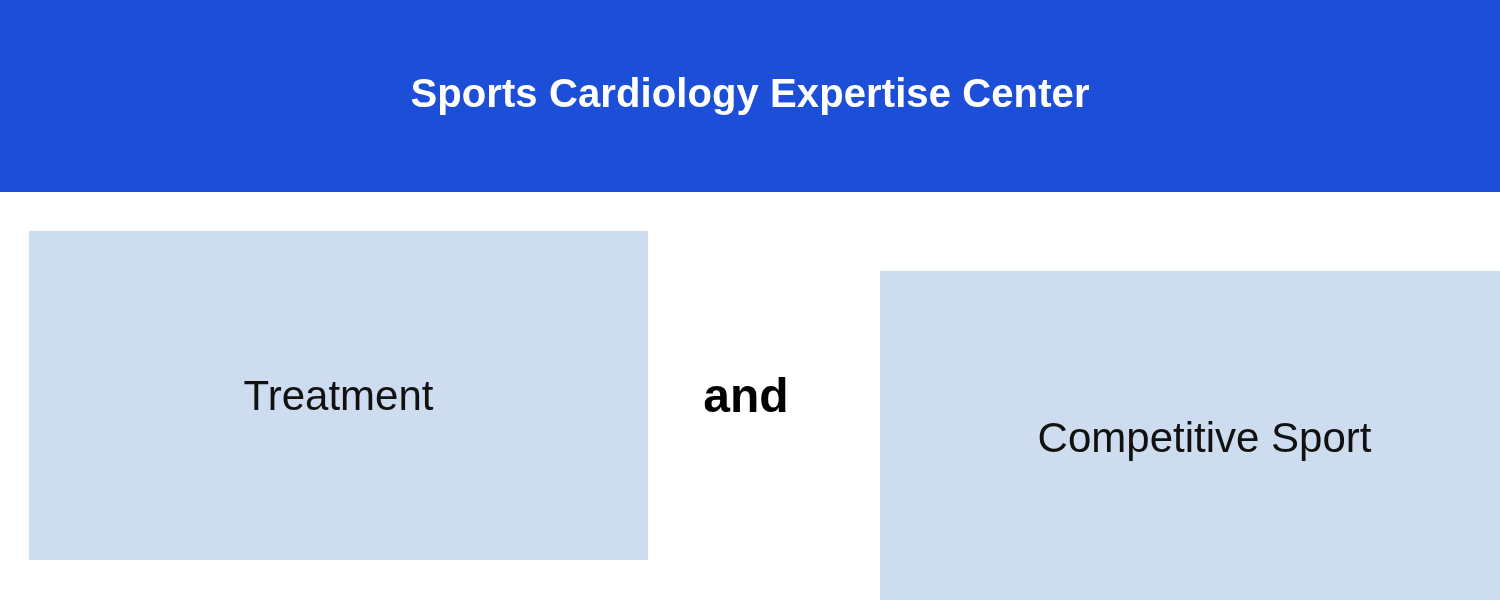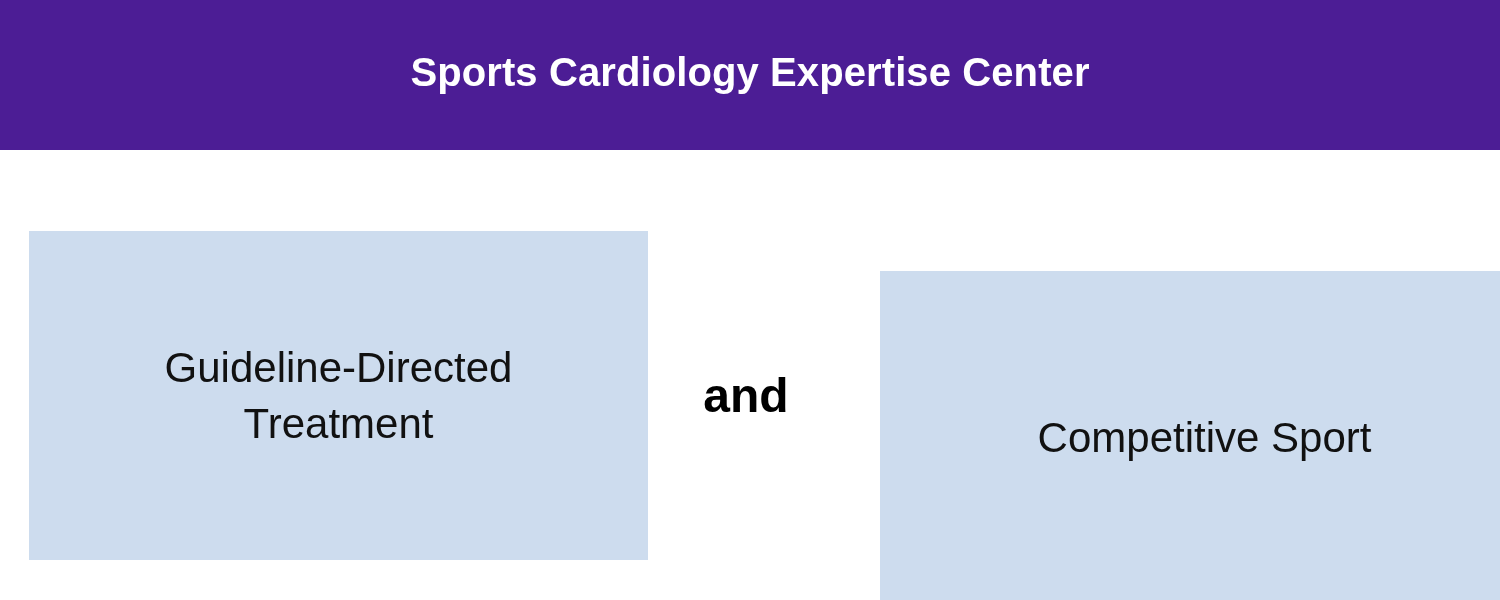--- a/index.html
+++ b/index.html
@@ -28,8 +28,8 @@
     left: 0;
     top: 0;
     width: 1500px;
-    height: 150px;
-    background: #4c1d95;
+    height: 192px;
+    background: #1d4ed8;
     display: flex;
     align-items: center;
     justify-content: center;

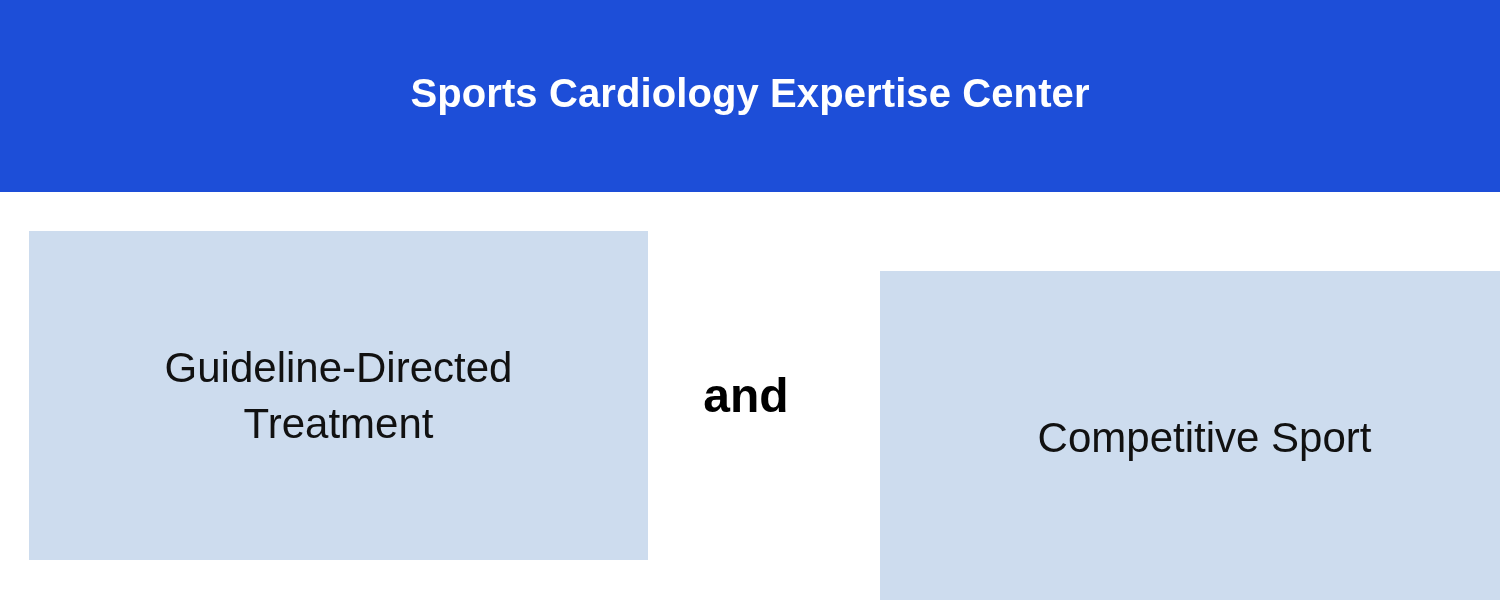--- a/index.html
+++ b/index.html
@@ -129,7 +129,6 @@
 
     <div class="concept-box box-left">
       <div class="box-text">
-        <span class="tline">Guideline-Directed</span>
         <span class="tline">Treatment</span>
       </div>
     </div>

